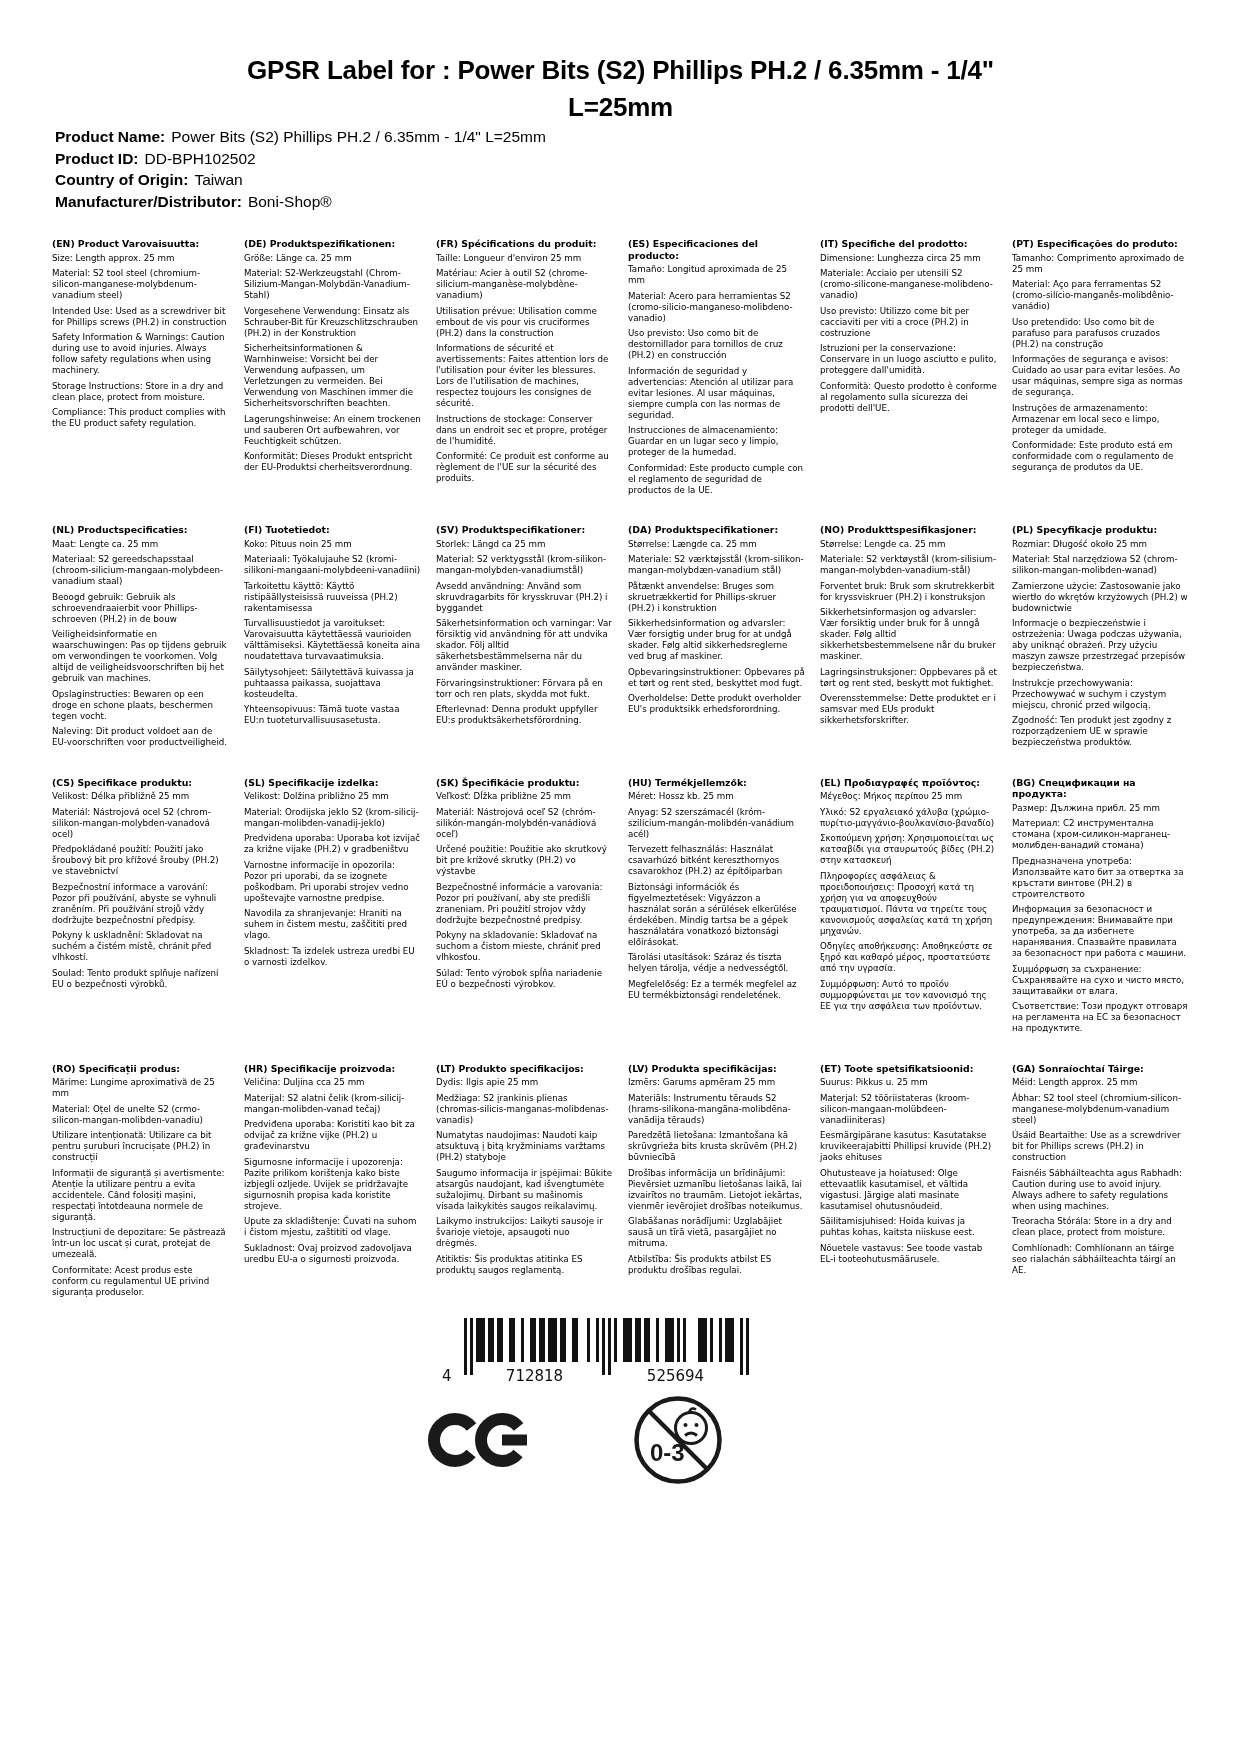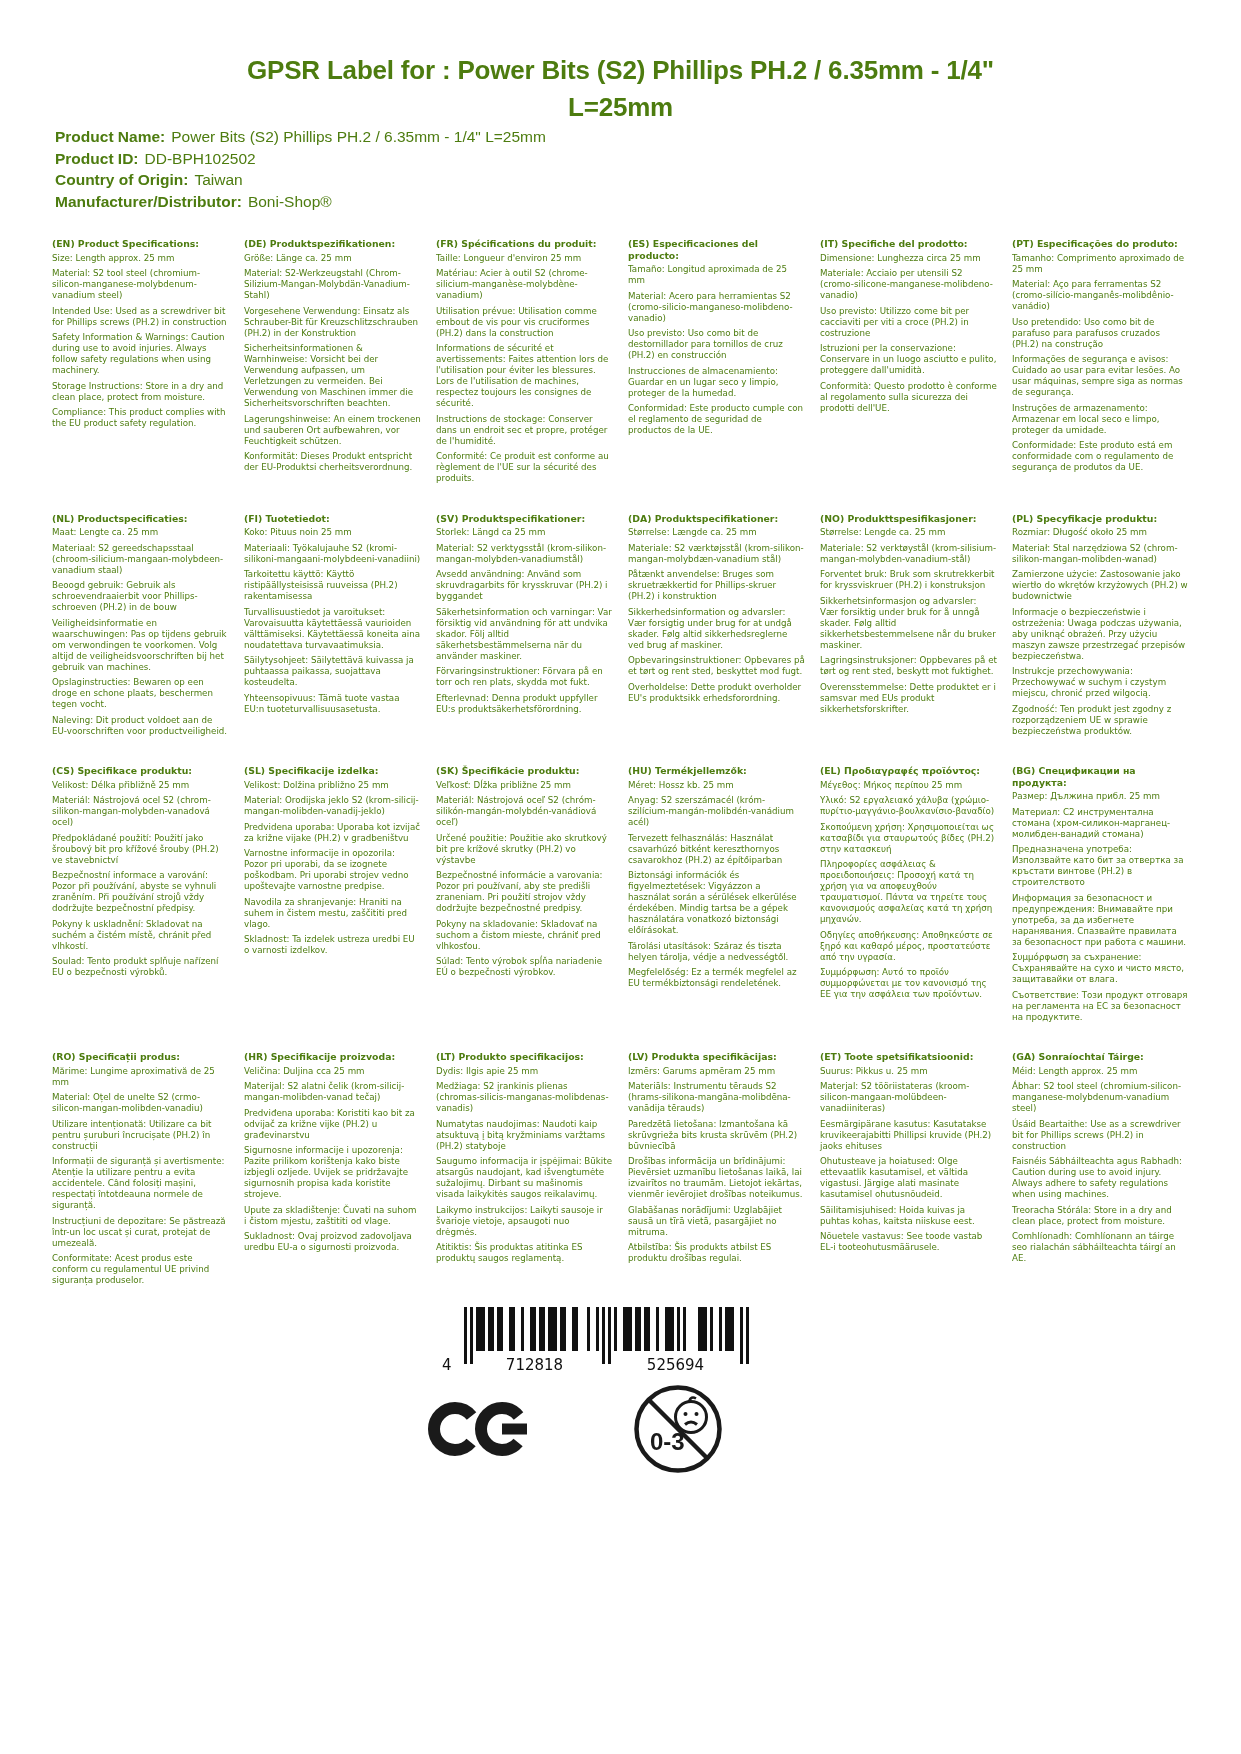--- a/index.html
+++ b/index.html
@@ -3,7 +3,7 @@
 <meta charset="utf-8">
 <style>
   html,body{margin:0;padding:0;background:#fff;}
-  .page{width:1241px;height:1754px;background:#ffffff;color:#4d7c0f;position:relative;overflow:hidden;
+  .page{width:1241px;height:1754px;background:#ffffff;color:#000000;position:relative;overflow:hidden;
         font-family:"DejaVu Sans",sans-serif;}
   .title{margin:0;padding-top:52px;text-align:center;
          font-family:"Liberation Sans",sans-serif;font-weight:bold;font-size:26px;line-height:37px;

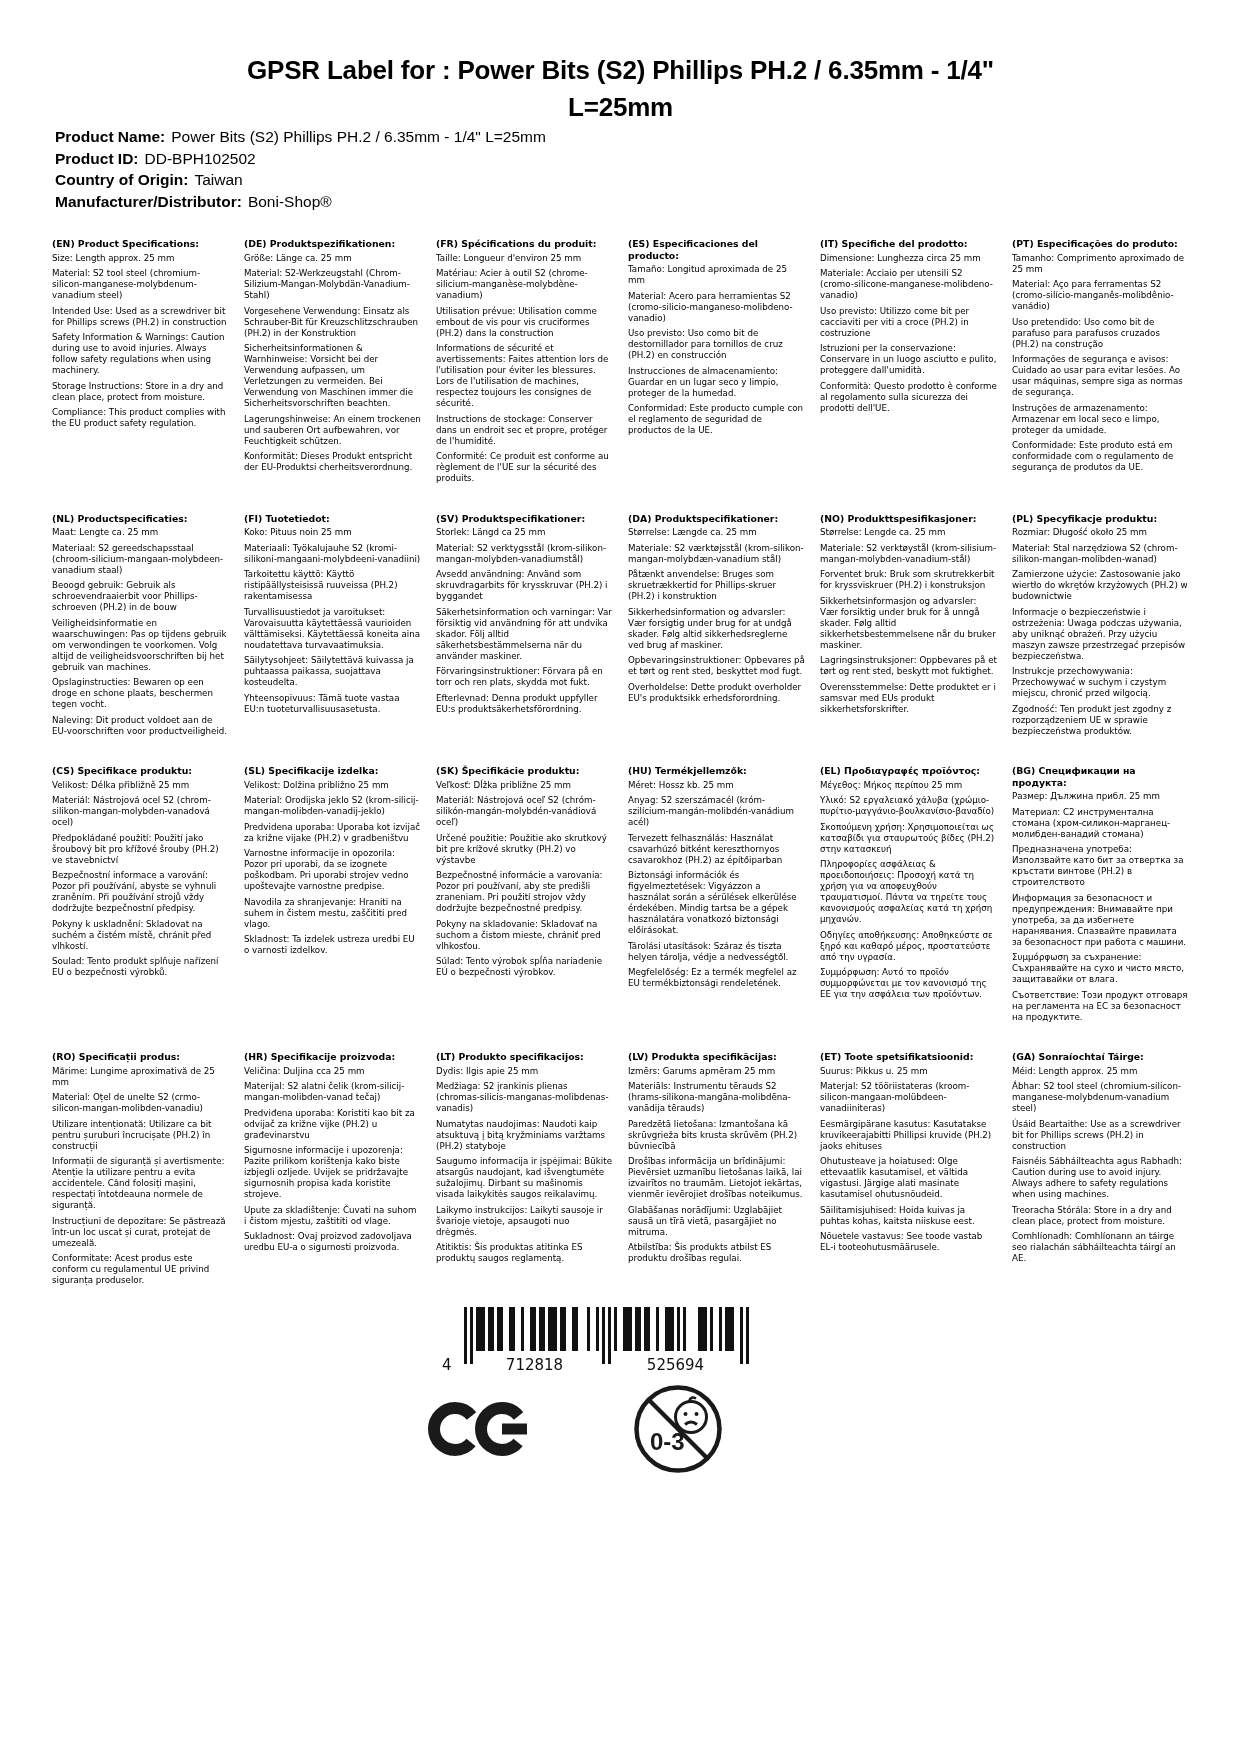--- a/index.html
+++ b/index.html
@@ -40,7 +40,7 @@
 
   <div class="grid">
       <div class="lang-cell">
-        <div class="lang-heading">(EN) Product Specifications:</div>
+        <div class="lang-heading">(EN) Product Varovaisuutta:</div>
         <p class="spec">Size: Length approx. 25 mm</p>
         <p class="spec">Material: S2 tool steel (chromium-silicon-manganese-molybdenum-vanadium steel)</p>
         <p class="spec">Intended Use: Used as a screwdriver bit for Phillips screws (PH.2) in construction</p>

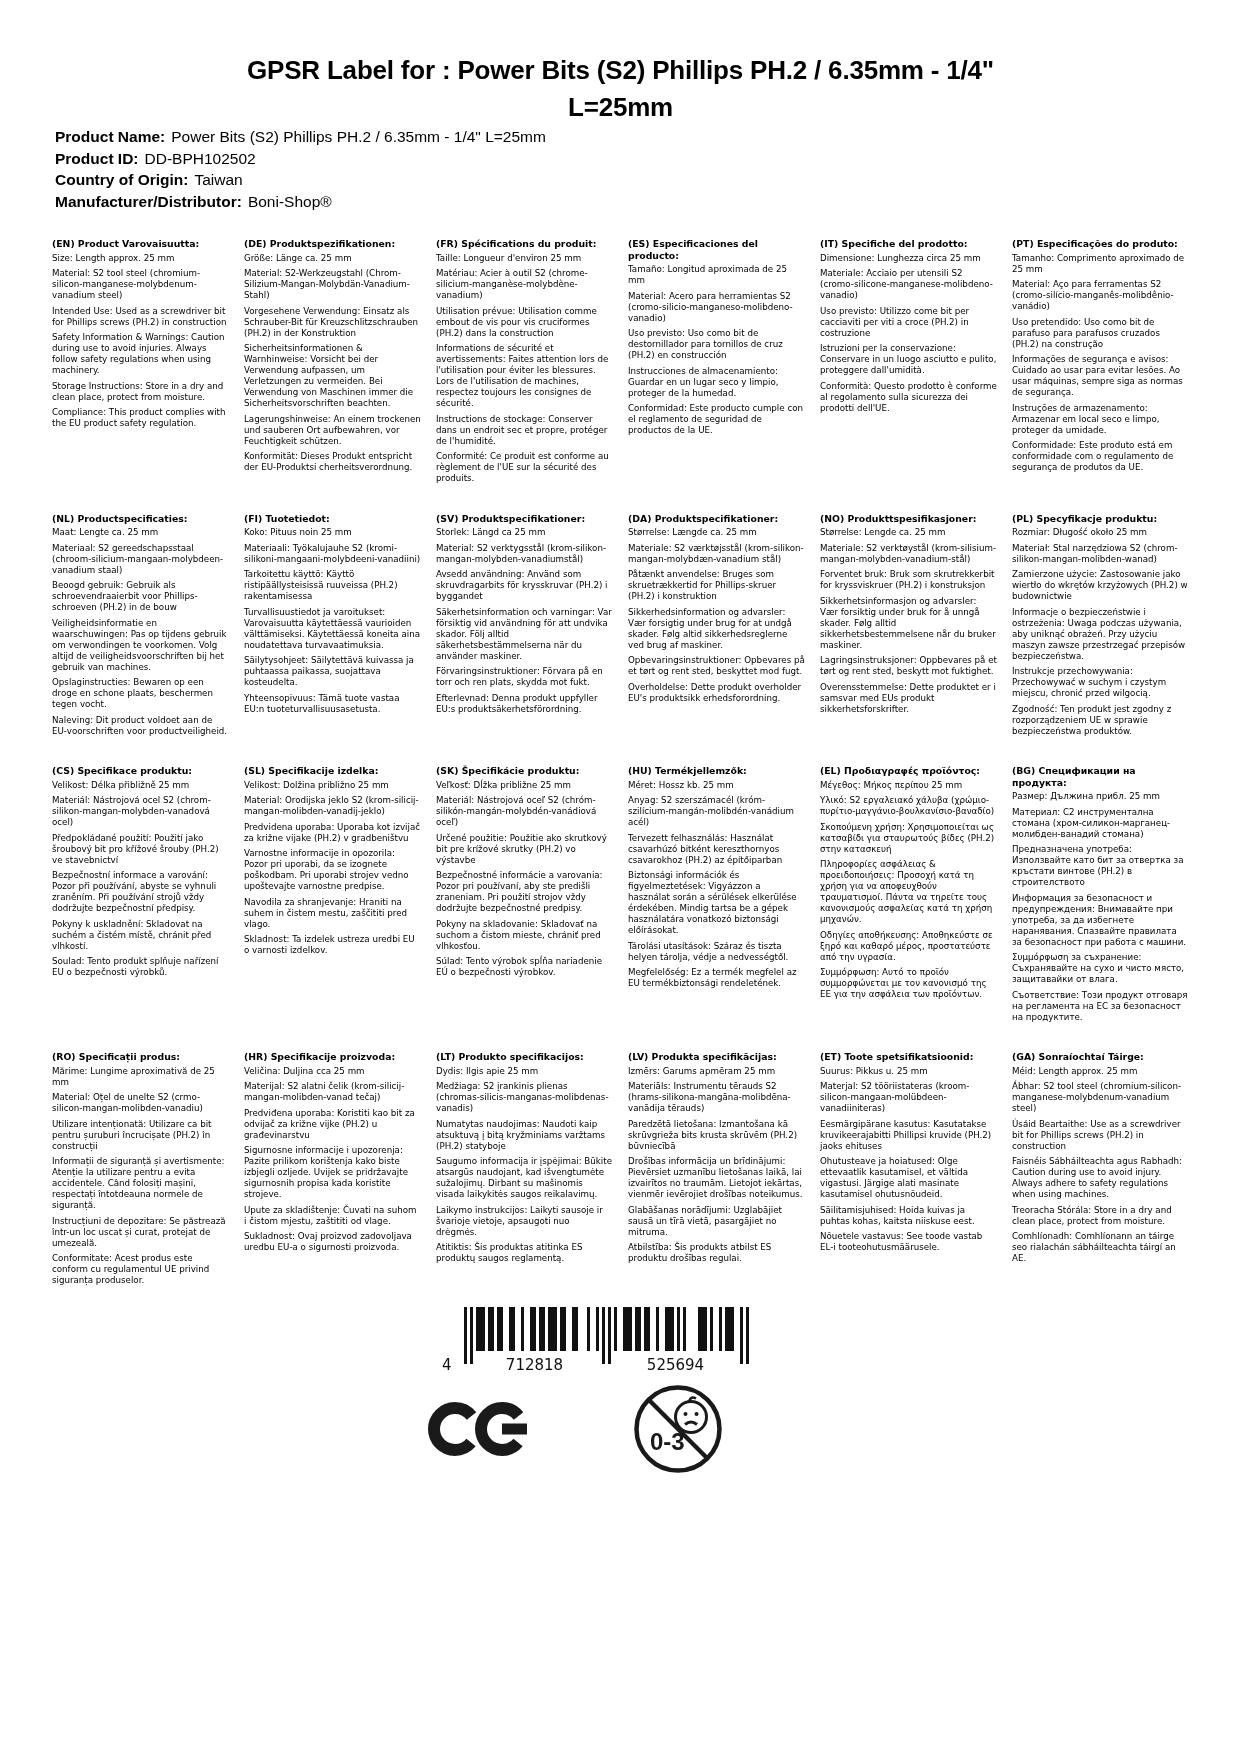--- a/index.html
+++ b/index.html
@@ -71,6 +71,7 @@
         <p class="spec">Tamaño: Longitud aproximada de 25 mm</p>
         <p class="spec">Material: Acero para herramientas S2 (cromo-silicio-manganeso-molibdeno-vanadio)</p>
         <p class="spec">Uso previsto: Uso como bit de destornillador para tornillos de cruz (PH.2) en construcción</p>
+        <p class="spec">Información de seguridad y advertencias: Atención al utilizar para evitar lesiones. Al usar máquinas, siempre cumpla con las normas de seguridad.</p>
         <p class="spec">Instrucciones de almacenamiento: Guardar en un lugar seco y limpio, proteger de la humedad.</p>
         <p class="spec">Conformidad: Este producto cumple con el reglamento de seguridad de productos de la UE.</p>
       </div>

